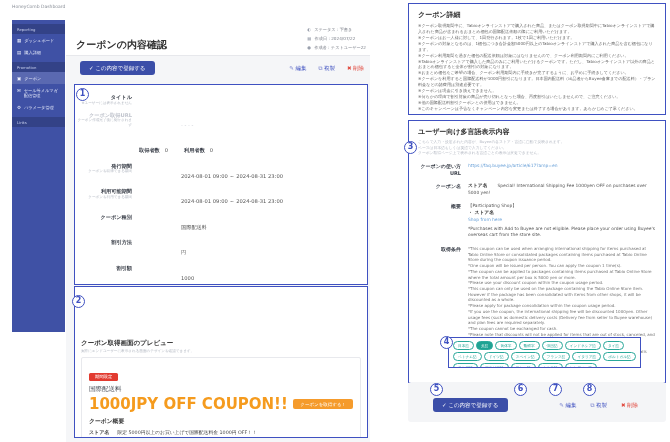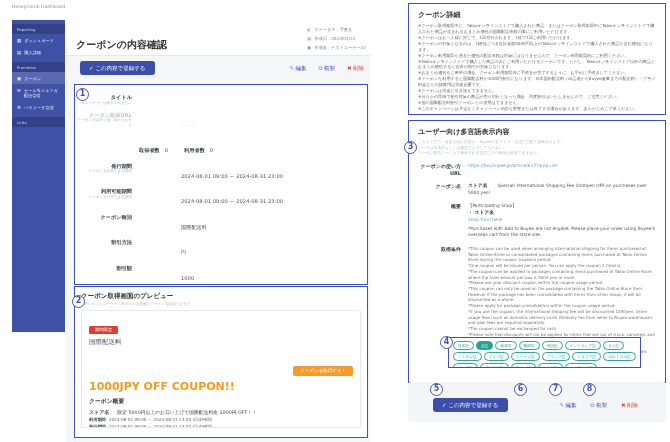--- a/index.html
+++ b/index.html
@@ -48,7 +48,7 @@
 
   
   #box2{left:74px;top:286px;width:294px;height:152px;overflow:hidden;padding:5px 6px;}
-  .pv-head{font-size:6.5px;font-weight:bold;color:#333;}
+  .pv-head{font-size:6.5px;font-weight:bold;color:#333;margin-top:47px;}
   .pv-note{font-size:3.6px;color:#b3b8c2;margin-top:1px;}
   .pv-card{margin-top:4px;background:#fff;border:1px solid #e8e9ed;border-radius:2px;padding:5px 7px;height:118px;overflow:hidden;}
   .badge-red{display:inline-block;background:#e23b30;color:#fff;font-size:4.3px;padding:1.5px 6px;border-radius:1.5px;}

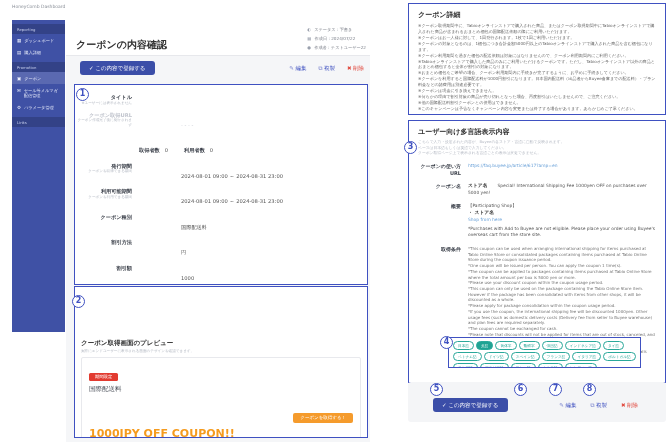--- a/index.html
+++ b/index.html
@@ -54,7 +54,7 @@
   .badge-red{display:inline-block;background:#e23b30;color:#fff;font-size:4.3px;padding:1.5px 6px;border-radius:1.5px;}
   .pv-cat{font-size:6.5px;color:#4a4f58;margin-top:3px;}
   .pv-titlerow{display:flex;align-items:center;justify-content:space-between;margin-top:1px;}
-  .pv-title{font-size:11px;font-weight:bold;color:#f59b1e;margin-top:32px;}
+  .pv-title{font-size:15px;font-weight:bold;color:#f59b1e;}
   .btn-orange{background:#f59b2c;color:#fff;border:none;border-radius:2px;font-size:4.5px;padding:2.5px 7px;cursor:pointer;white-space:nowrap;}
   .pv-sum-h{font-size:5.8px;font-weight:bold;color:#333;margin-top:4px;}
   .pv-store-line{font-size:4.8px;color:#444;margin-top:3px;}

